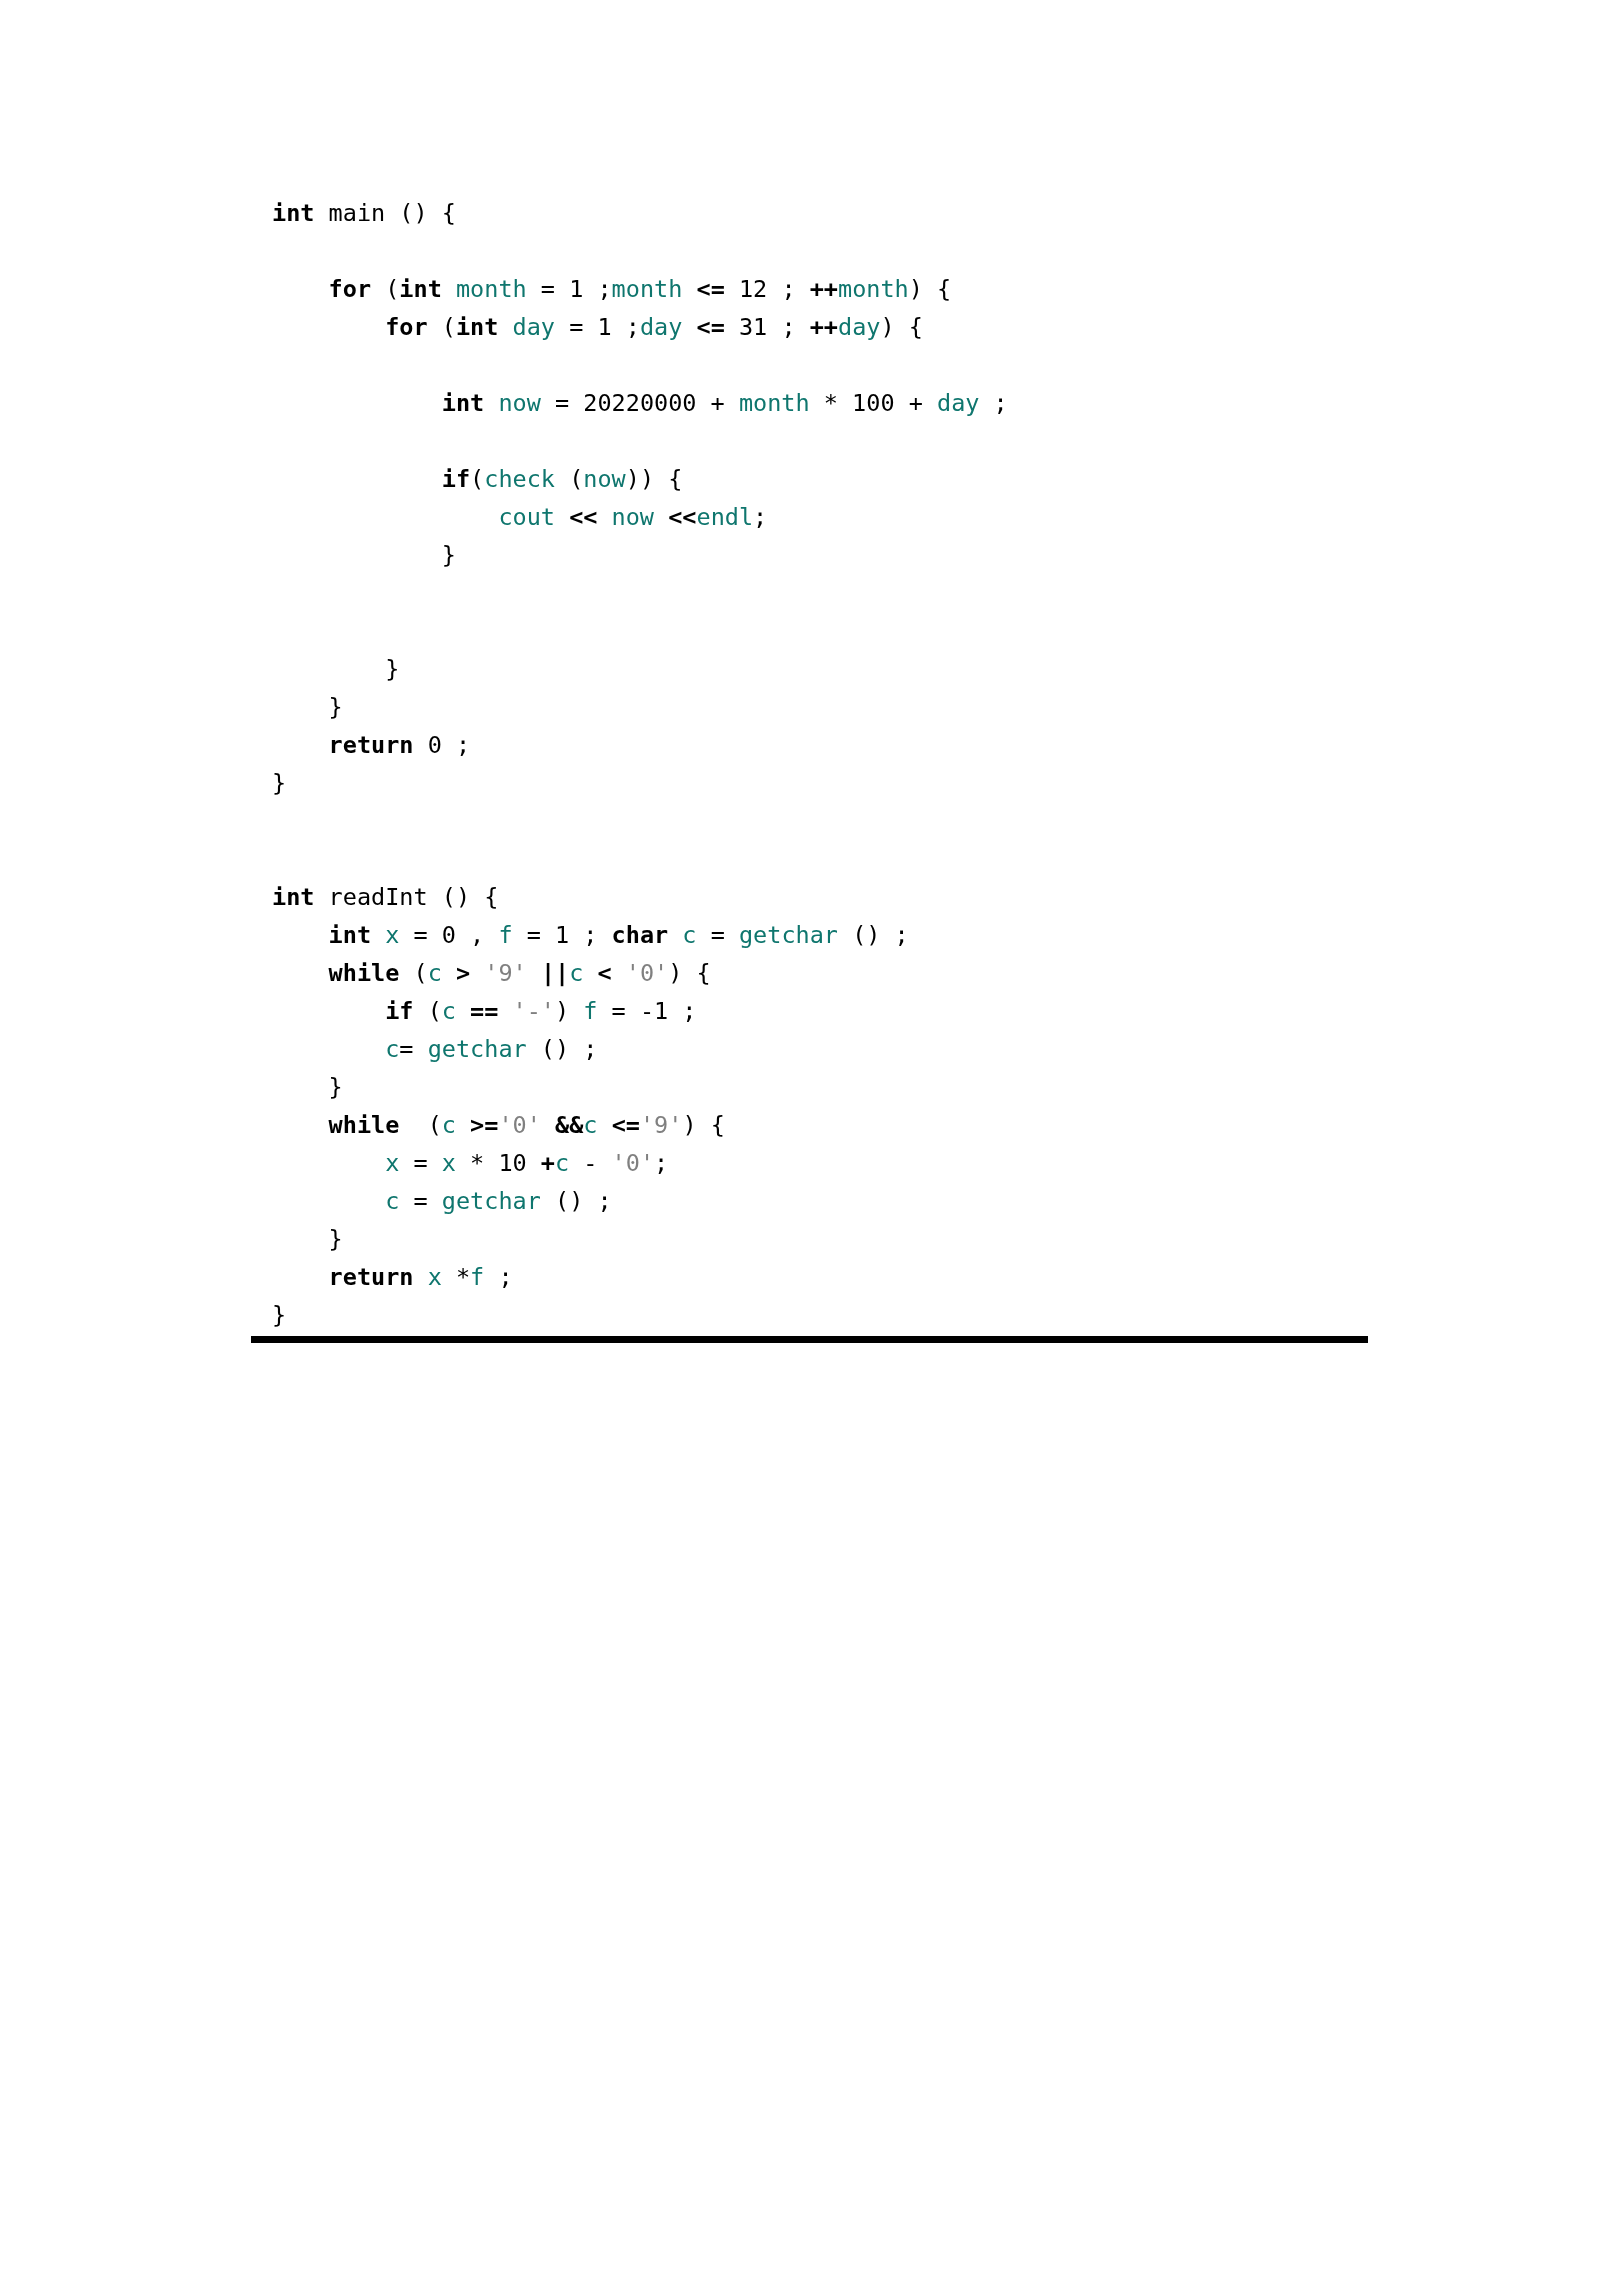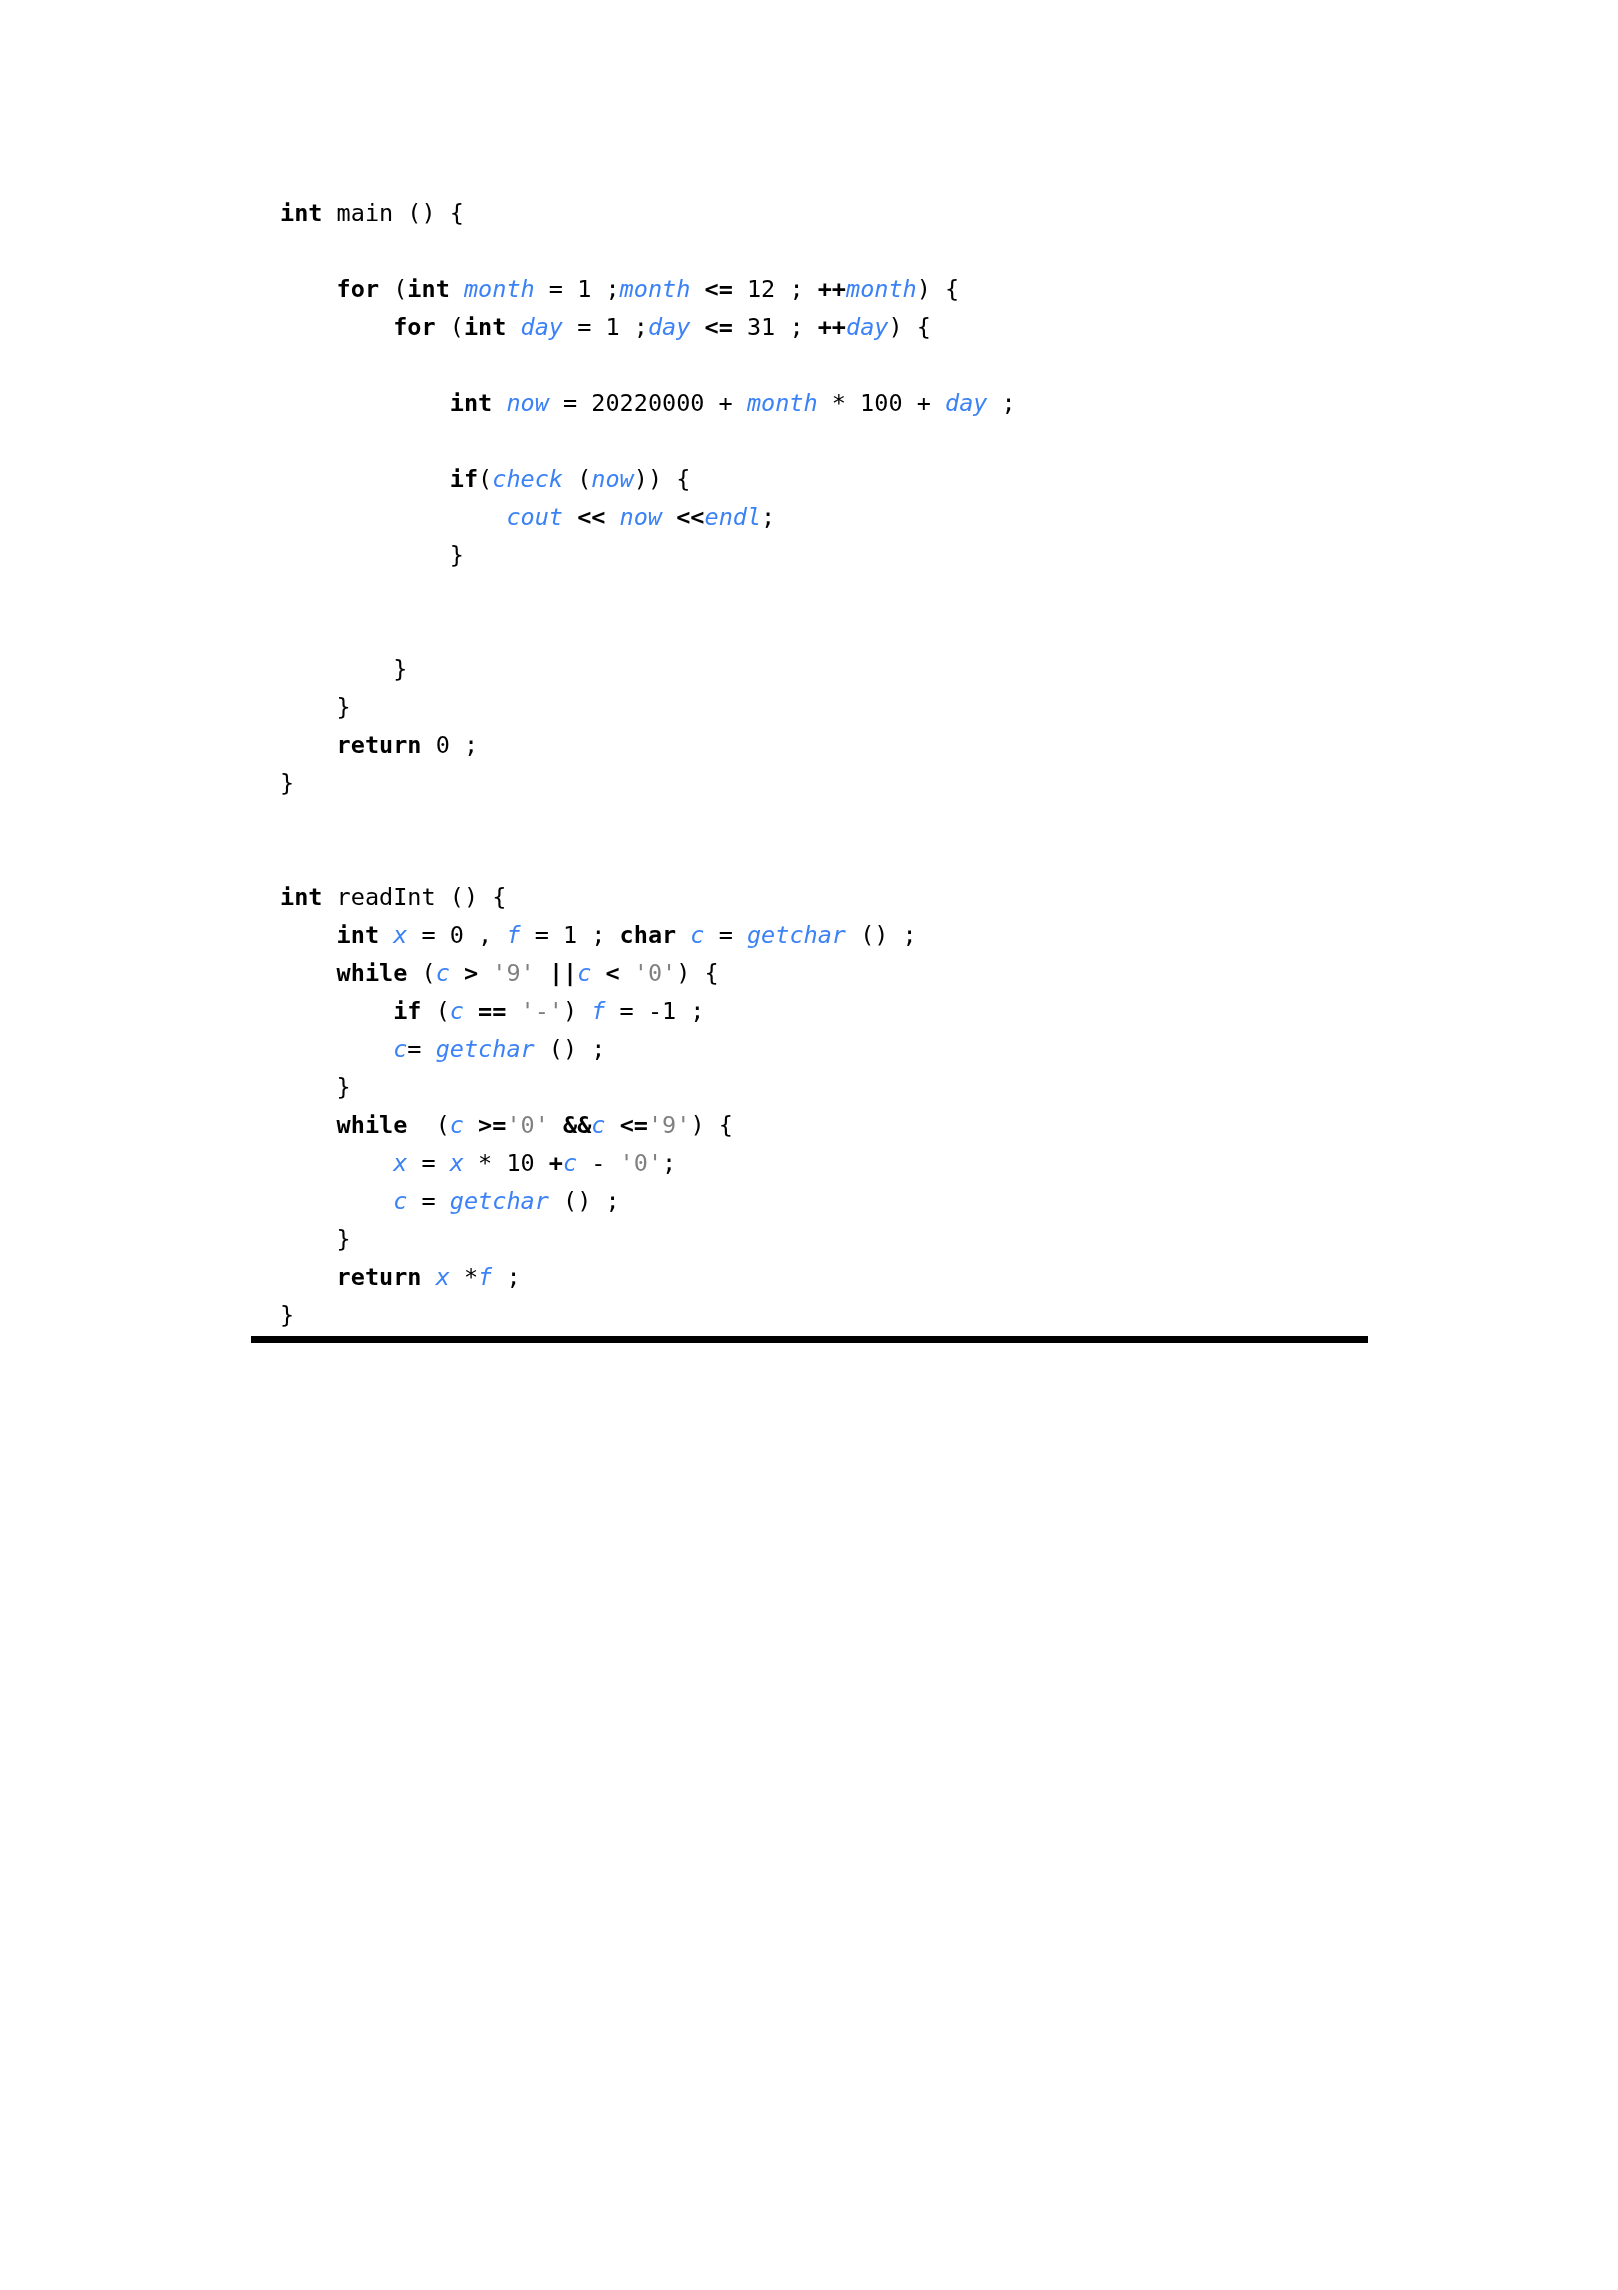--- a/index.html
+++ b/index.html
@@ -21,7 +21,7 @@
   }
   .code-listing {
     position: absolute;
-    left: 280px;
+    left: 272px;
     top: 194px;
     font-family: "DejaVu Sans Mono", monospace;
     font-size: 23.5px;

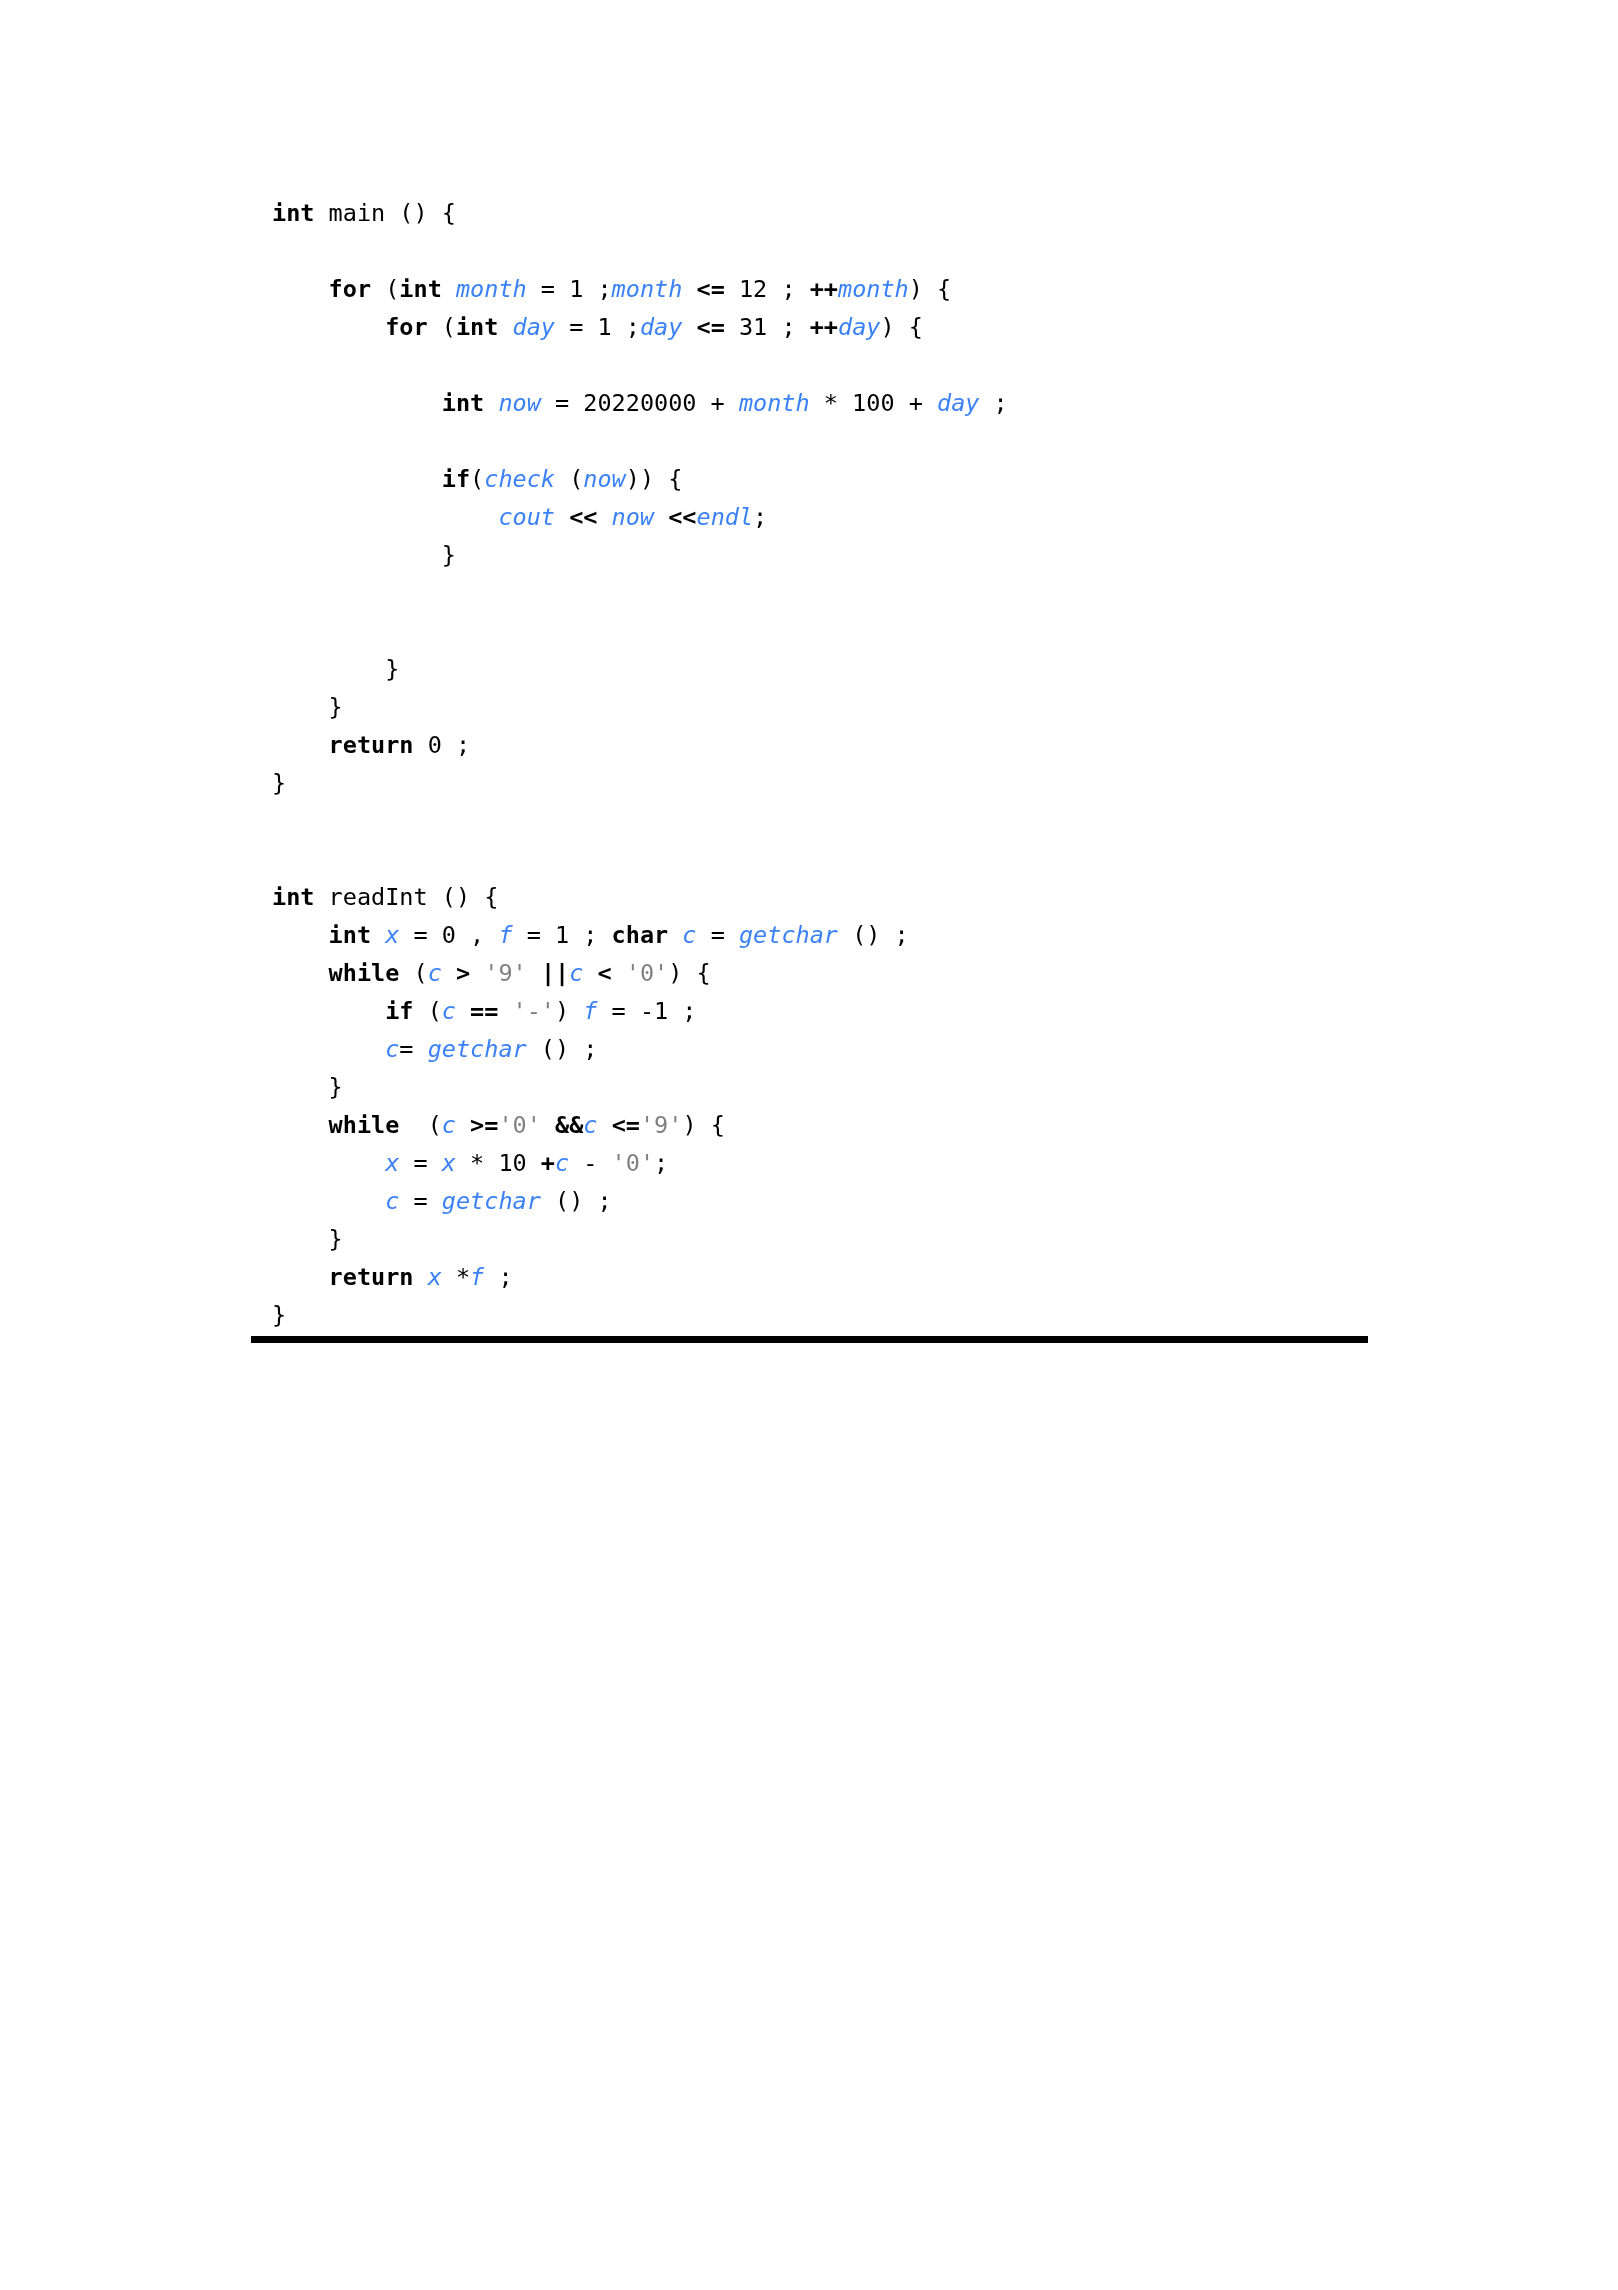--- a/index.html
+++ b/index.html
@@ -42,8 +42,7 @@
     color: #000000;
   }
   .id {
-    font-style: italic;
-    color: #3b82f6;
+    color: #0f766e;
   }
   .pl {
     color: #000000;

